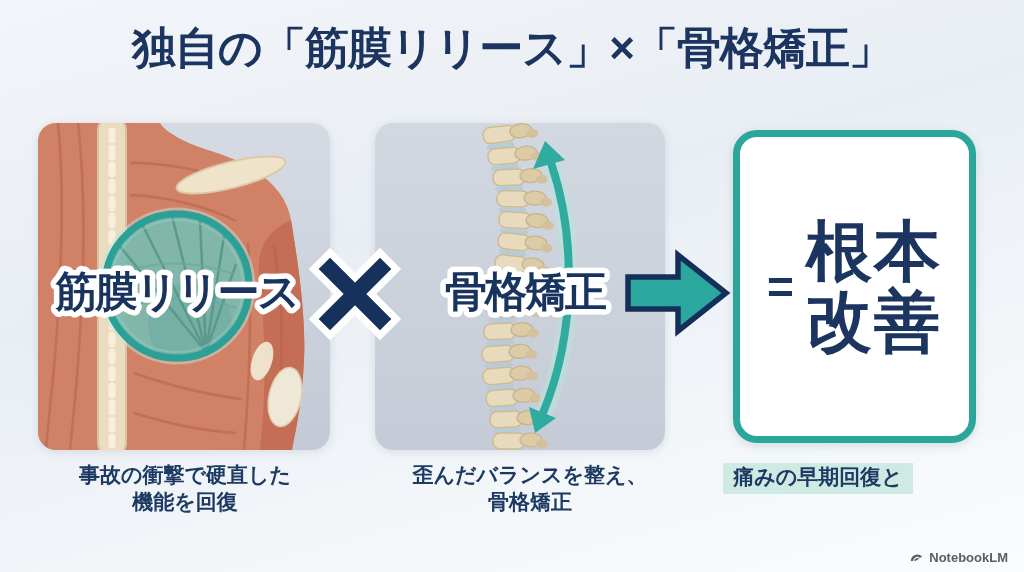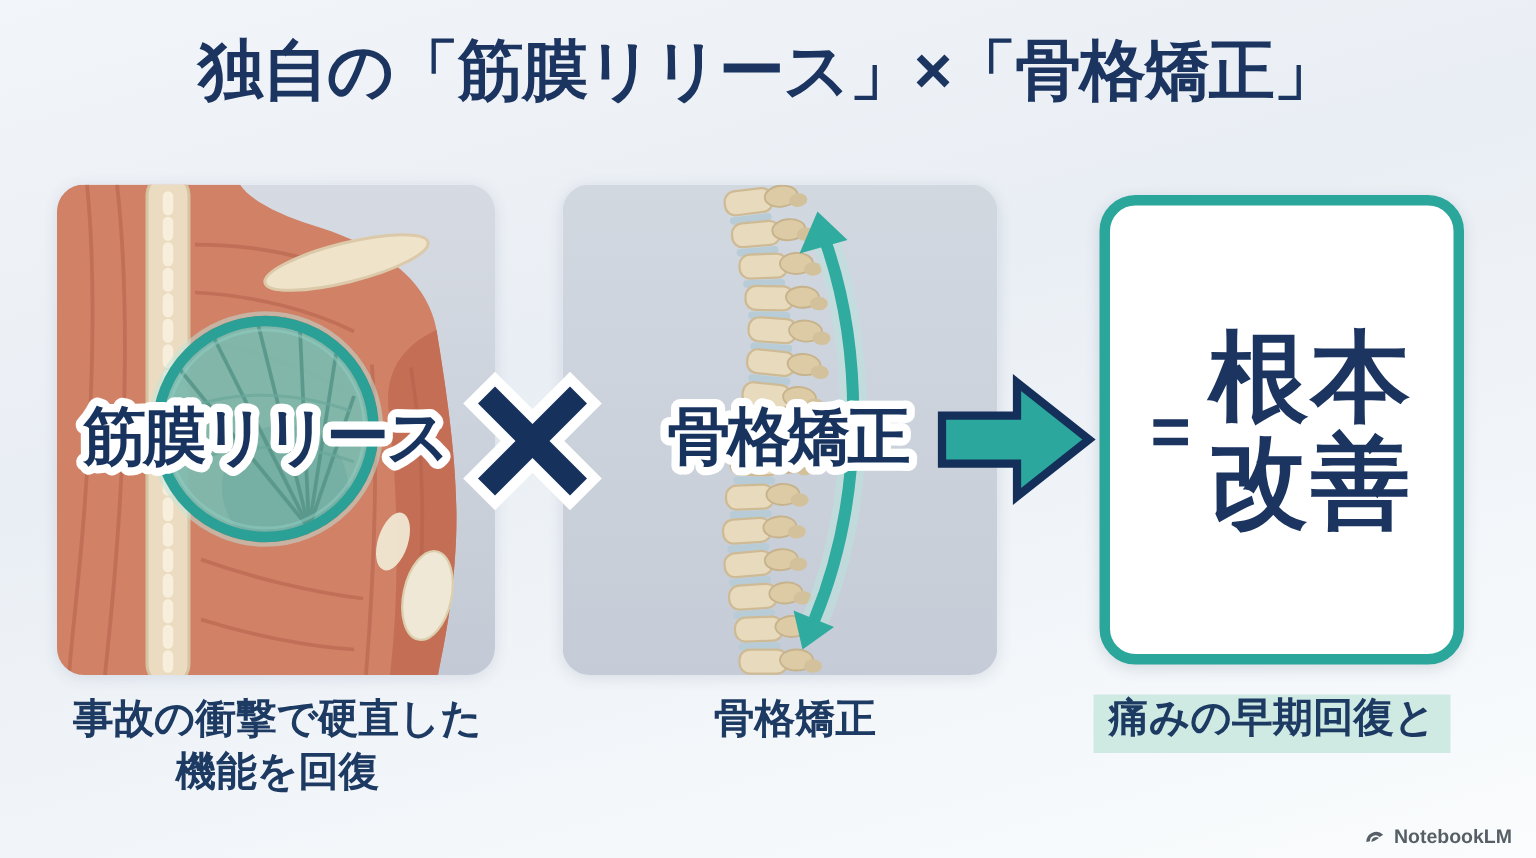--- a/index.html
+++ b/index.html
@@ -38,7 +38,7 @@
   }
   .caption{
     position:absolute;top:462px;text-align:center;
-    font-size:27px;font-weight:800;color:#1d3a63;line-height:1.28;
+    font-size:21px;font-weight:800;color:#1d3a63;line-height:1.28;
   }
   .caption.c-left{left:30px;width:310px;}
   .caption.c-mid{left:365px;width:330px;}

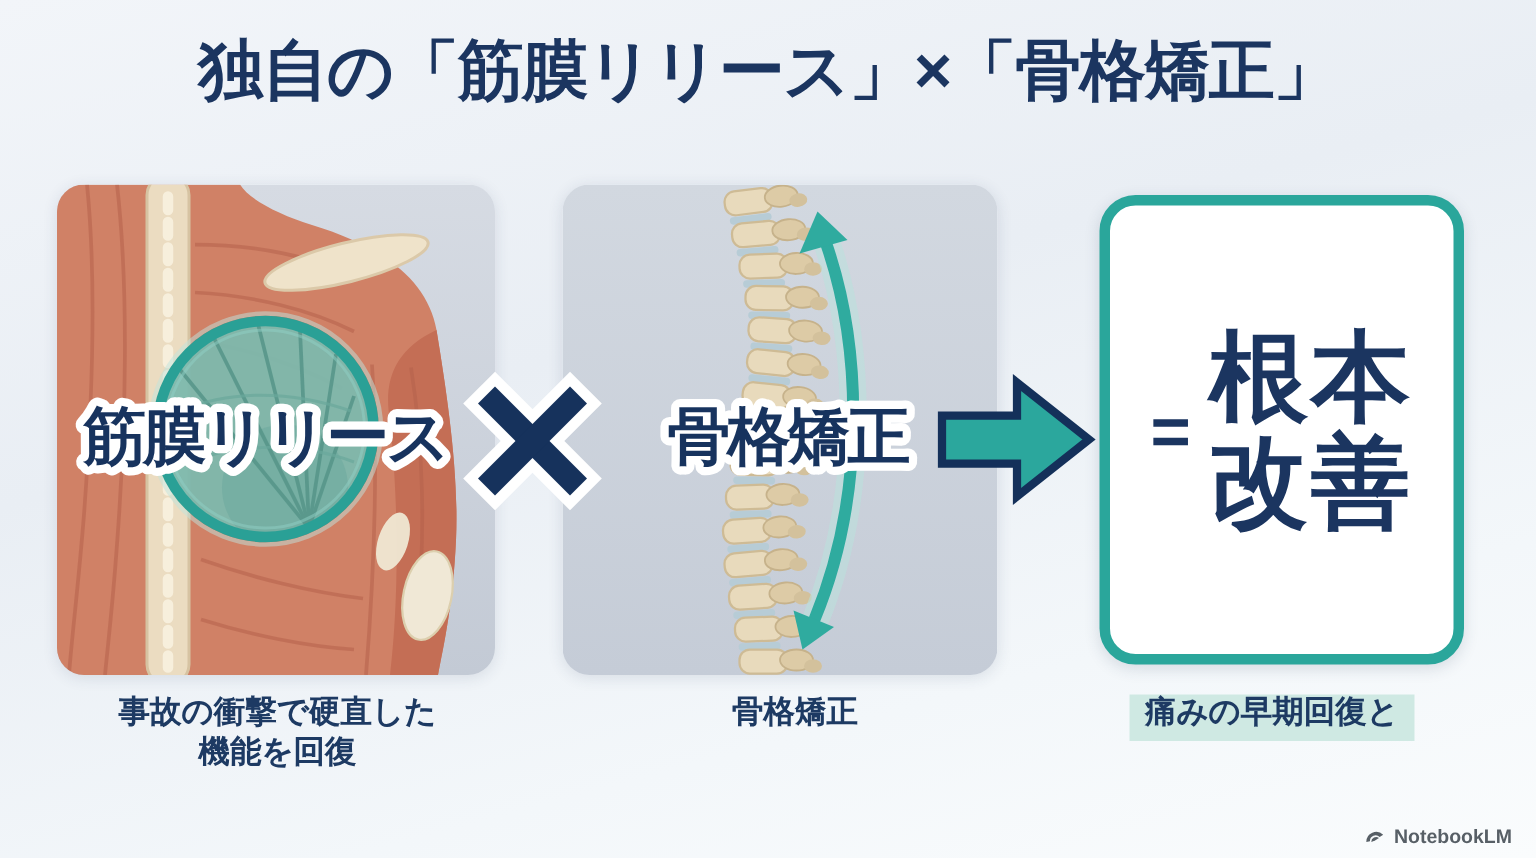--- a/index.html
+++ b/index.html
@@ -193,6 +193,7 @@
     <div>機能を回復</div>
   </div>
   <div class="caption c-mid">
+    <div>歪んだバランスを整え、</div>
     <div>骨格矯正</div>
   </div>
   <div class="caption c-right">

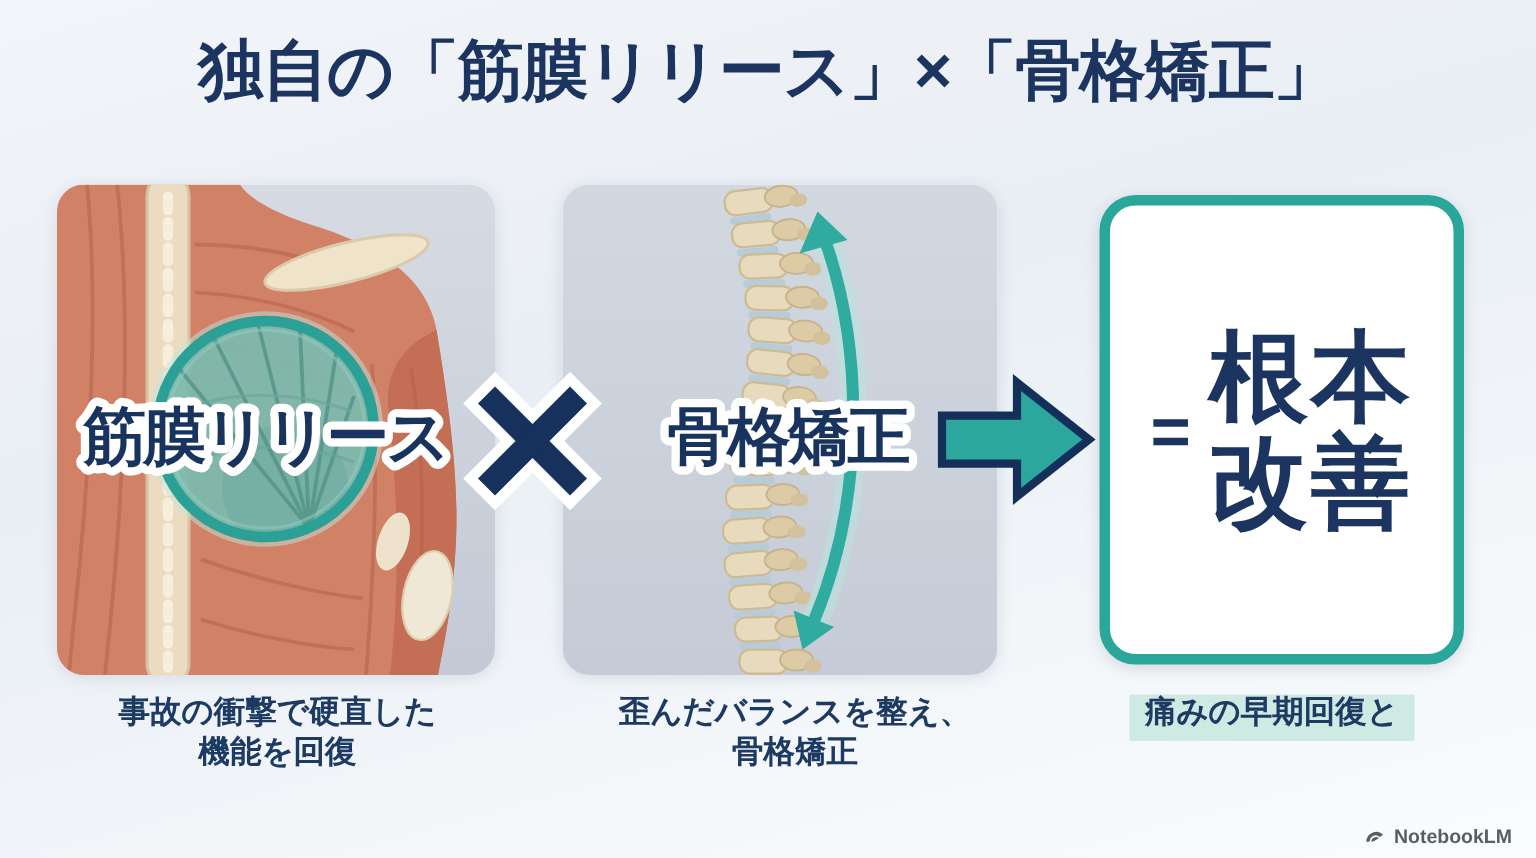--- a/index.html
+++ b/index.html
@@ -42,7 +42,7 @@
   }
   .caption.c-left{left:30px;width:310px;}
   .caption.c-mid{left:365px;width:330px;}
-  .caption.c-right{left:693px;width:310px;font-family:Liberation Mono, monospace;}
+  .caption.c-right{left:663px;width:310px;}
   .caption .hl{background:#cfe9e3;padding:1px 10px 3px;display:inline-block;margin:1px 0;}
   .watermark{
     position:absolute;right:16px;bottom:7px;display:flex;align-items:center;gap:5px;

